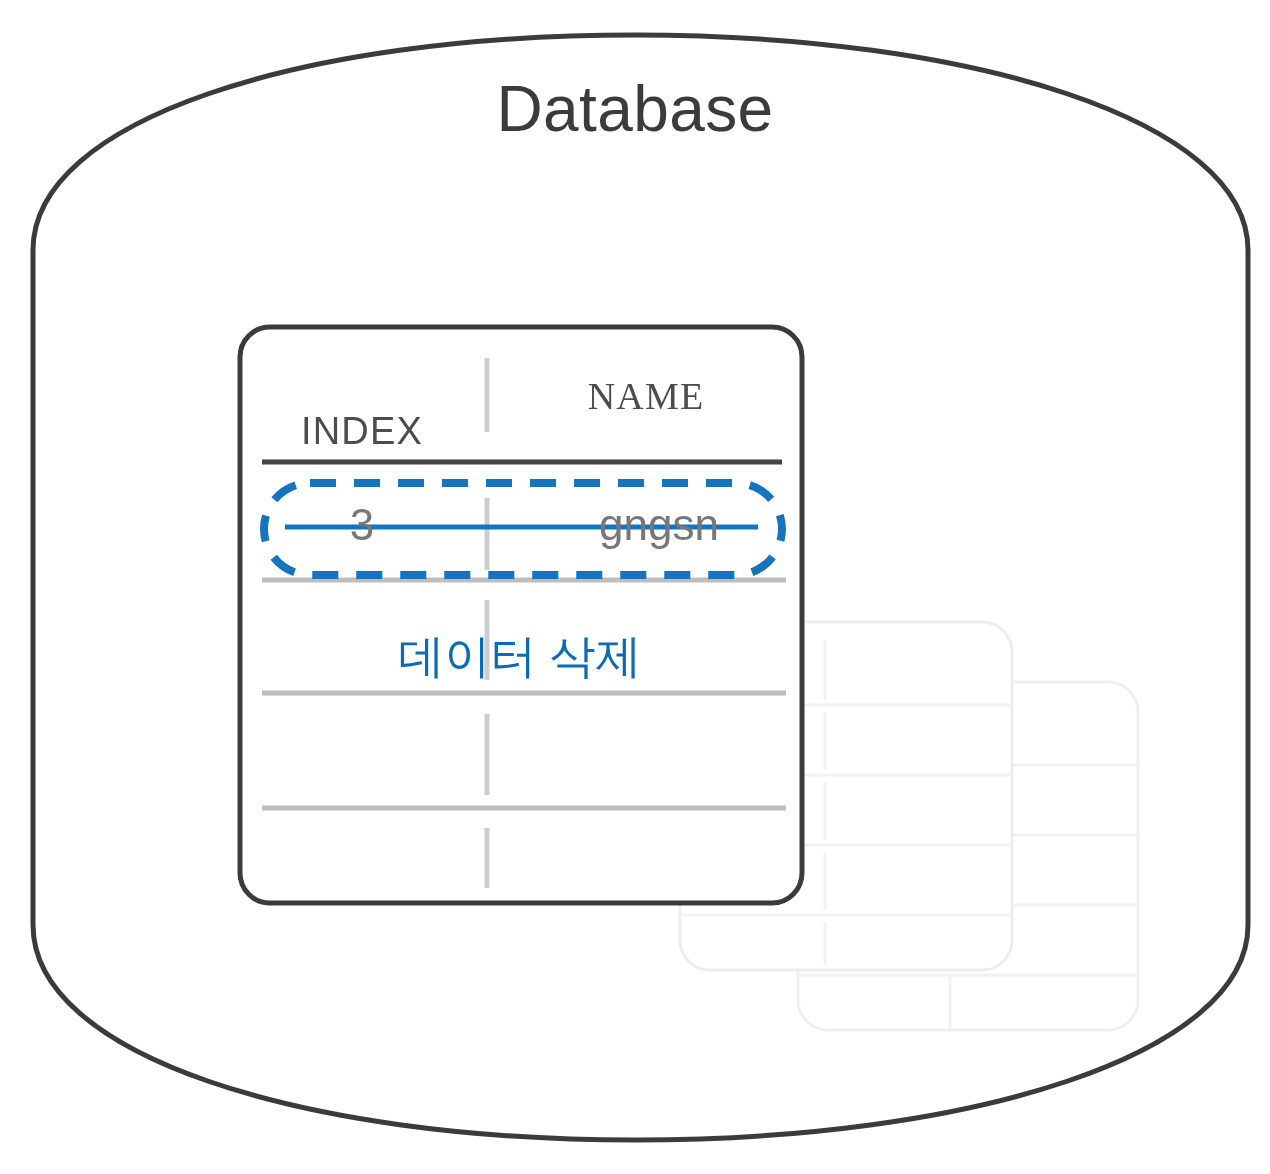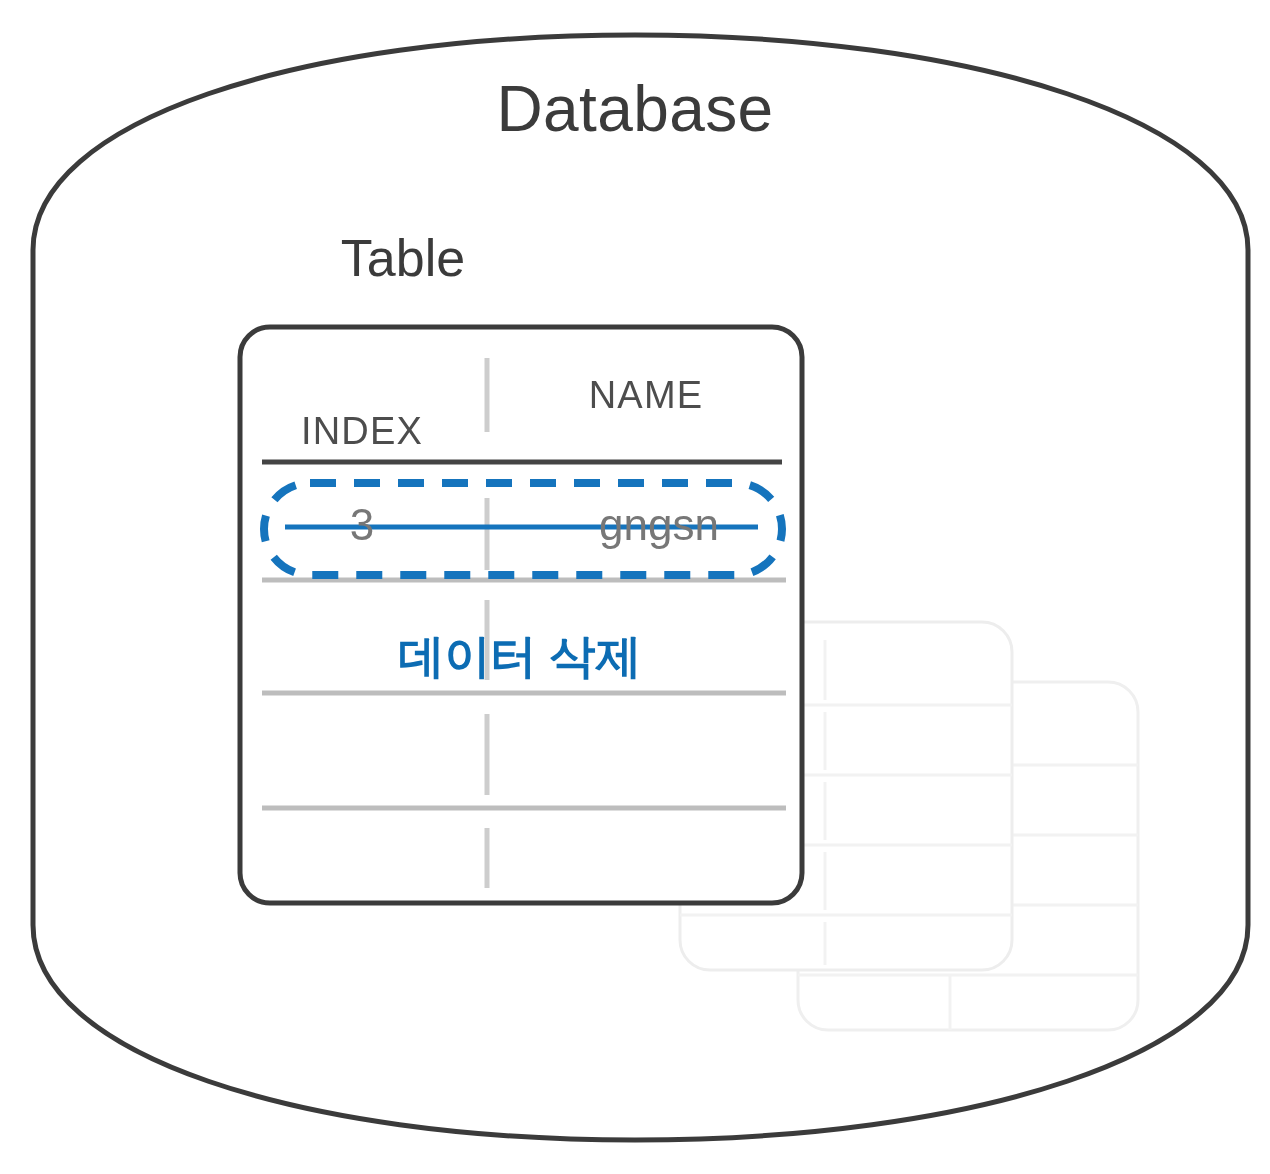--- a/index.html
+++ b/index.html
@@ -143,7 +143,6 @@
 
     <div class="lbl" id="db-title">Database</div>
 
-    <div class="lbl" id="table-title">Table</div>
 
     <div class="col-head" id="head-index">INDEX</div>
 

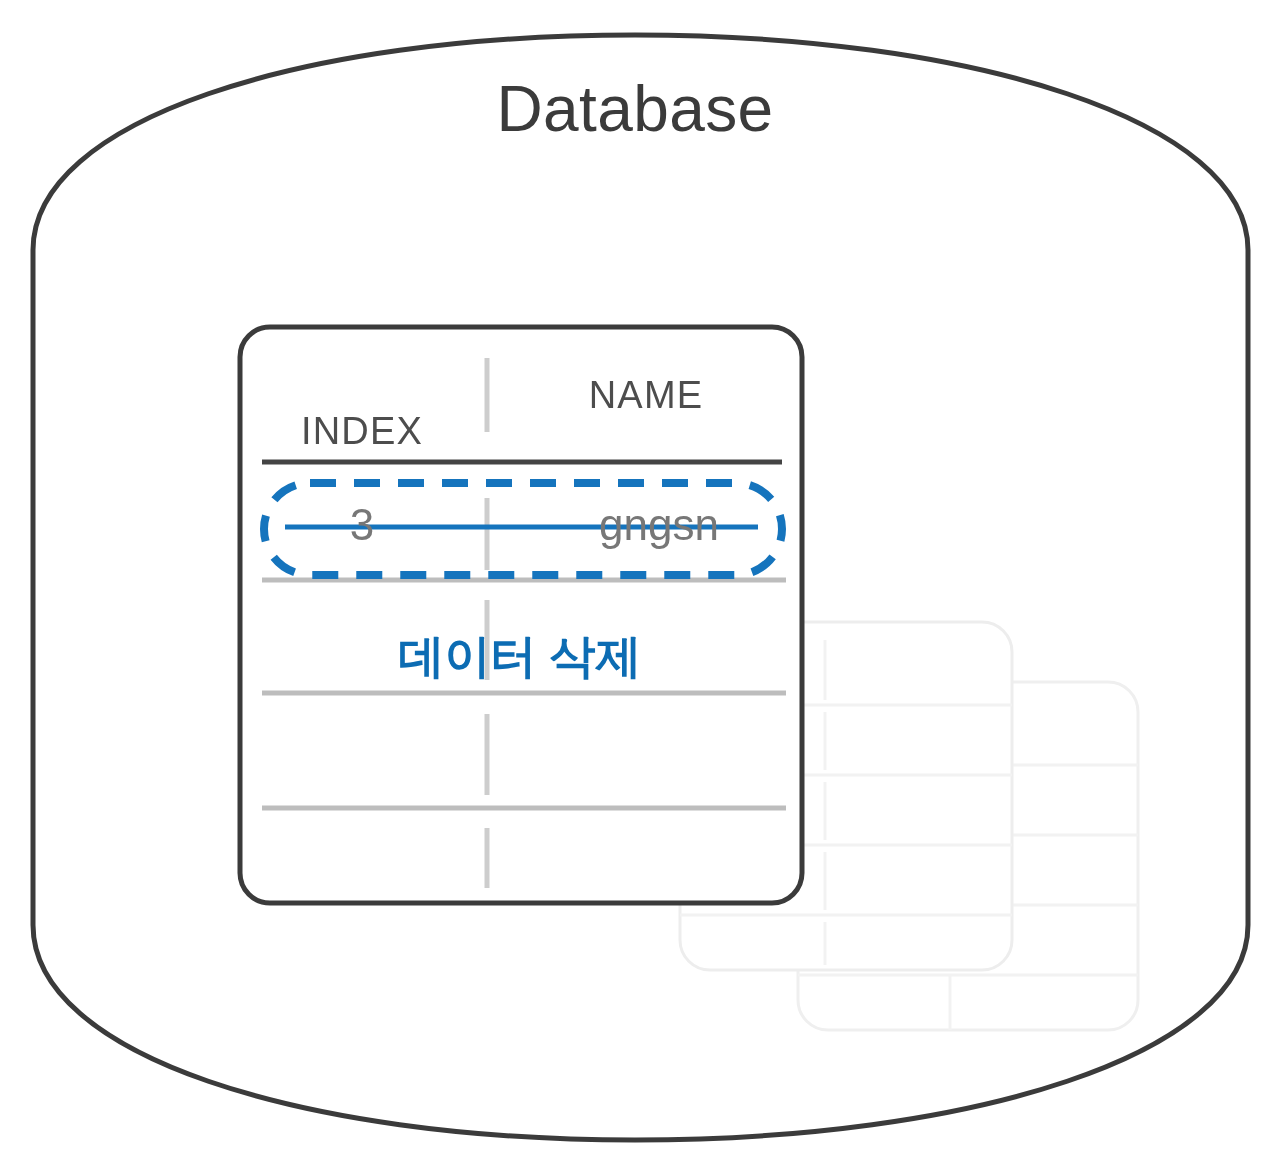--- a/index.html
+++ b/index.html
@@ -55,7 +55,7 @@
     letter-spacing: 1.2px;
   }
   #head-index { left: 238px; width: 248px; text-align: center; margin-top: 36px; }
-  #head-name  { left: 490px; width: 312px; text-align: center; }
+  #head-name  { left: 490px; width: 312px; text-align: center; font-family: Liberation Serif, serif; }
 
   .cell {
     position: absolute;

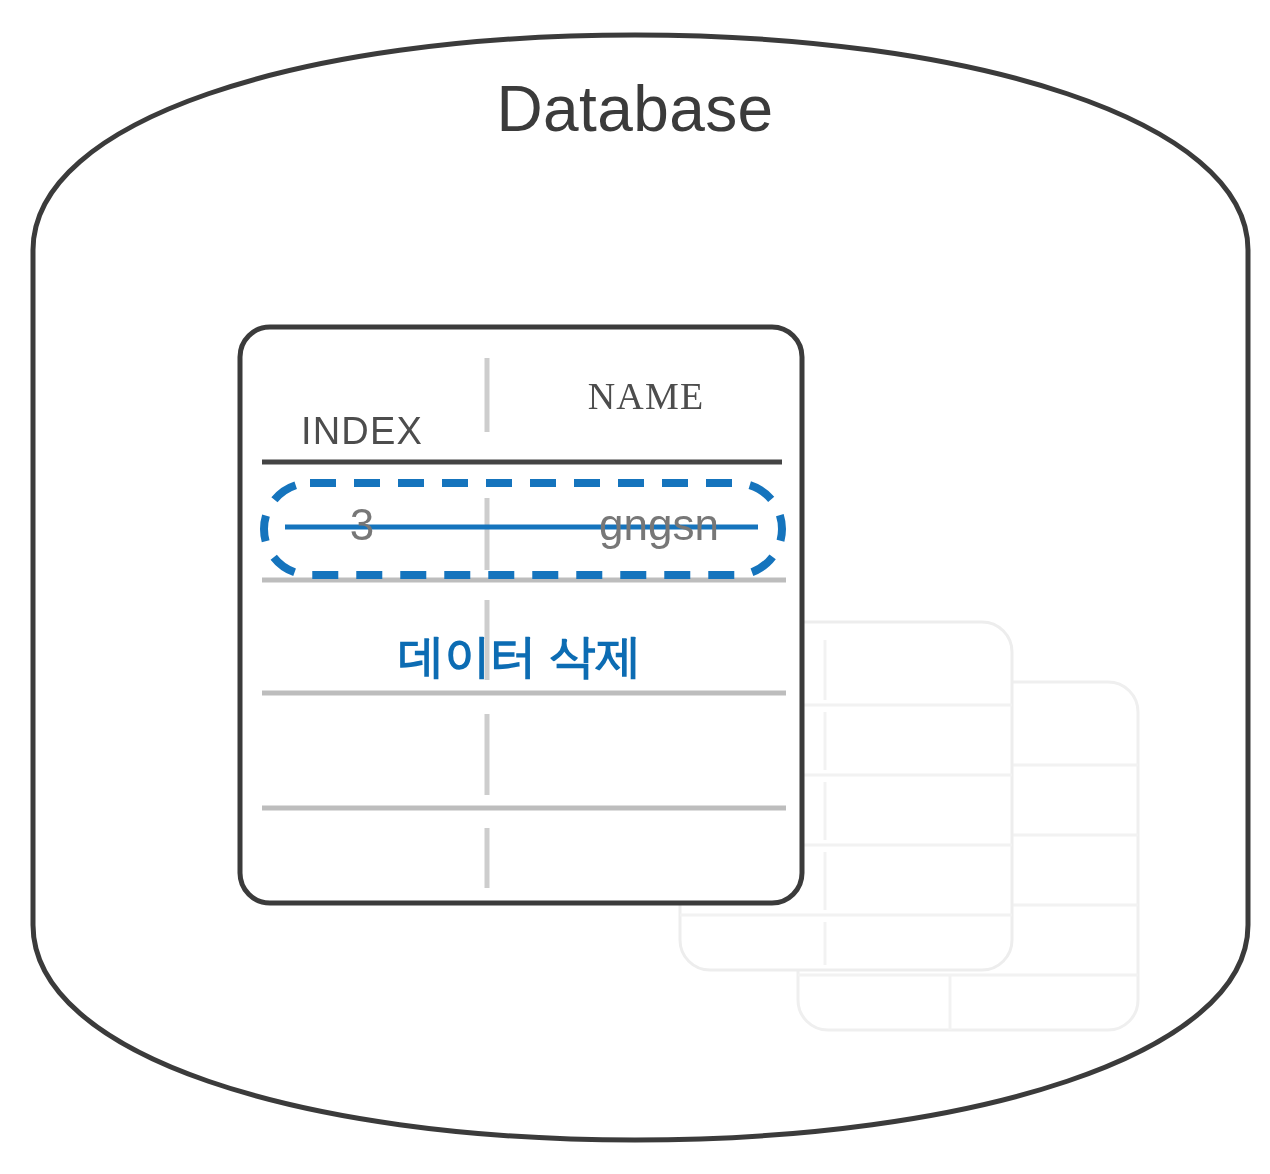--- a/index.html
+++ b/index.html
@@ -74,7 +74,7 @@
     text-align: center;
     font-size: 46px;
     color: #0c6cb3;
-    font-weight: 700;
+    font-weight: 400;
   }
 </style>
 </head>

